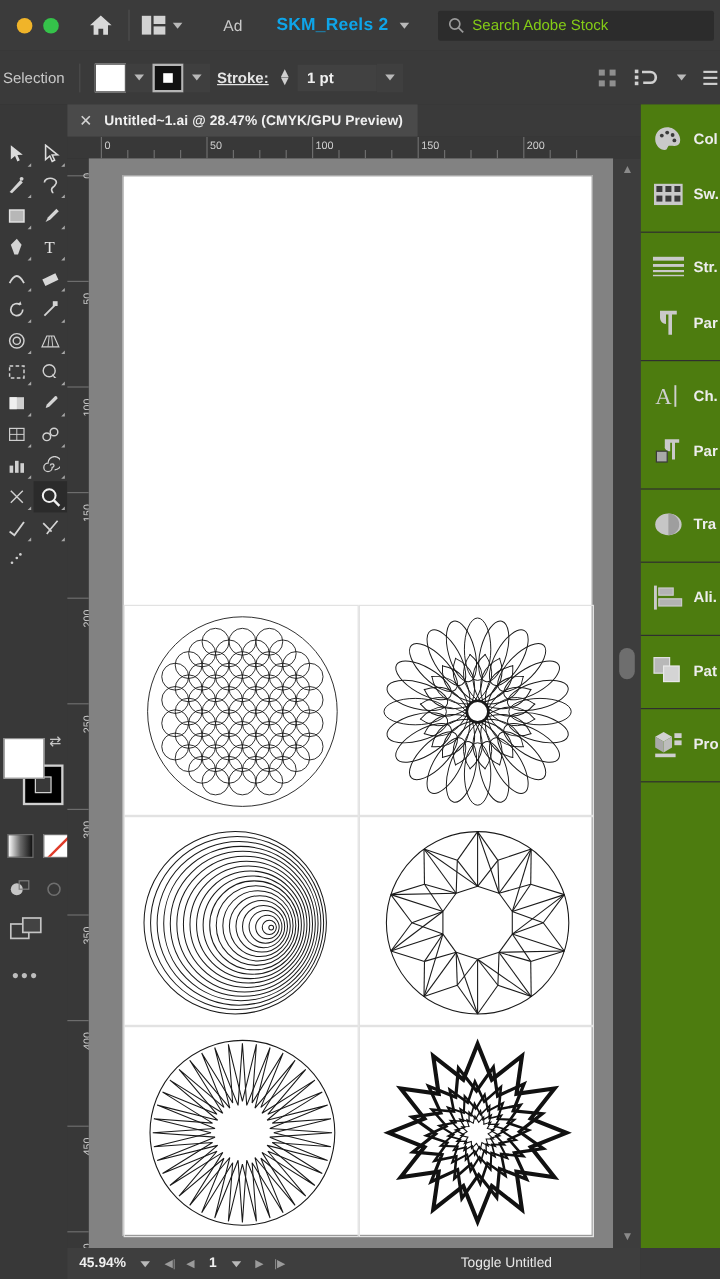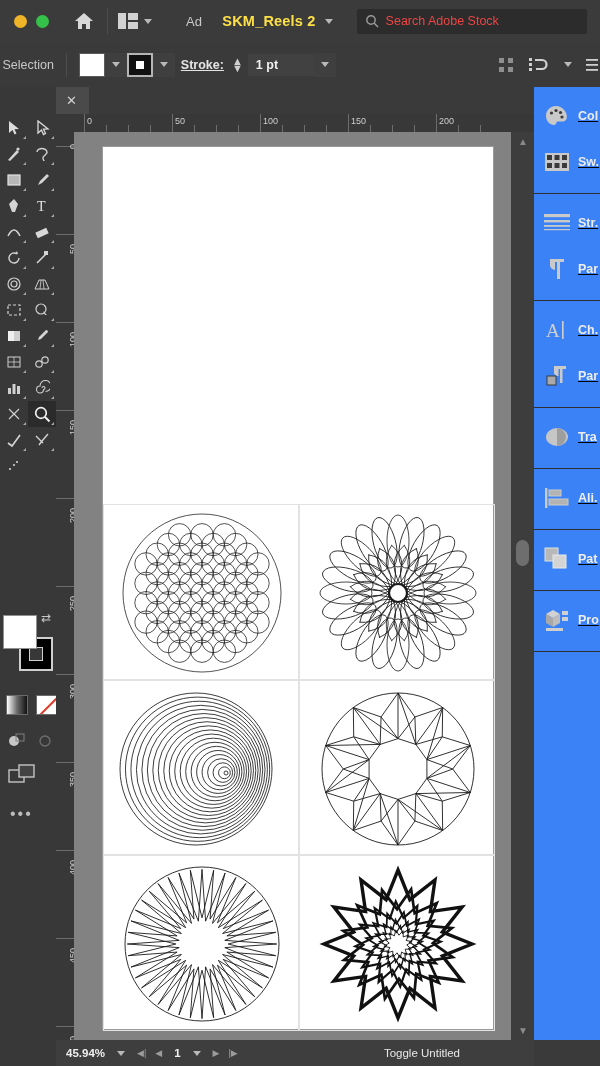--- a/index.html
+++ b/index.html
@@ -25,7 +25,7 @@
   .grid-btn { display: flex; align-items: center; gap: 6px; }
   .chev { width: 0; height: 0; border-left: 4px solid transparent; border-right: 4px solid transparent; border-top: 5px solid #b9b9b9; }
   .ad-label { color: #c9c9c9; font-size: 13px; margin-left: 34px; letter-spacing: .2px; }
-  .doc-name { color: #fde047; font-size: 14.5px; font-weight: bold; margin-left: 20px; letter-spacing: .2px; }
+  .doc-name { color: #0ea5e9; font-size: 14.5px; font-weight: bold; margin-left: 28px; letter-spacing: .2px; }
   .doc-chev { margin-left: 9px; }
   .stock-search {
     margin-left: 24px; height: 25px; width: 230px; background: #2c2c2c;

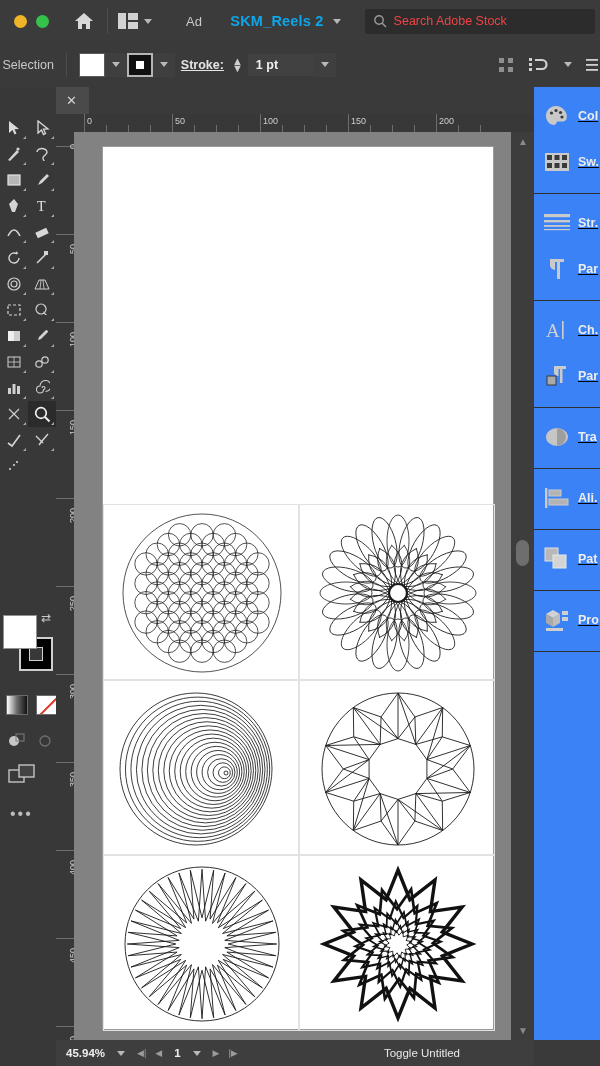--- a/index.html
+++ b/index.html
@@ -31,7 +31,7 @@
     margin-left: 24px; height: 25px; width: 230px; background: #2c2c2c;
     border-radius: 2px; display: flex; align-items: center; padding: 0 8px; gap: 7px;
   }
-  .stock-search .ph { color: #ef4444; font-size: 12.5px; }
+  .stock-search .ph { color: #84cc16; font-size: 12.5px; }
 
   
   .controlbar {

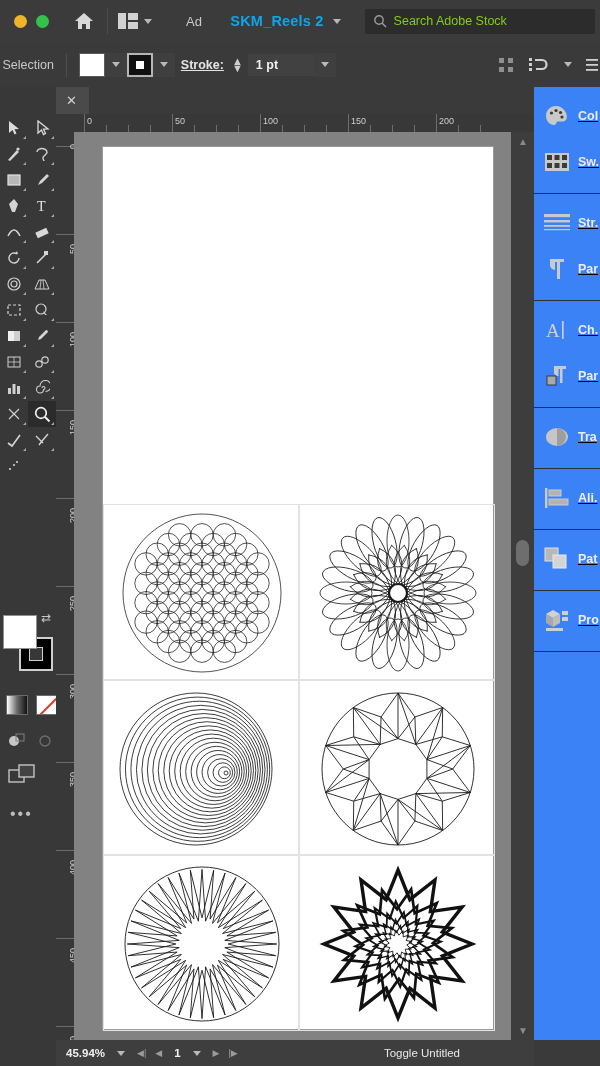--- a/index.html
+++ b/index.html
@@ -250,6 +250,7 @@
   <div class="tabstrip">
     <div class="doctab">
       <span class="x">✕</span>
+      <span class="t">Untitled~1.ai @ 28.47% (CMYK/GPU Preview)</span>
     </div>
   </div>
 

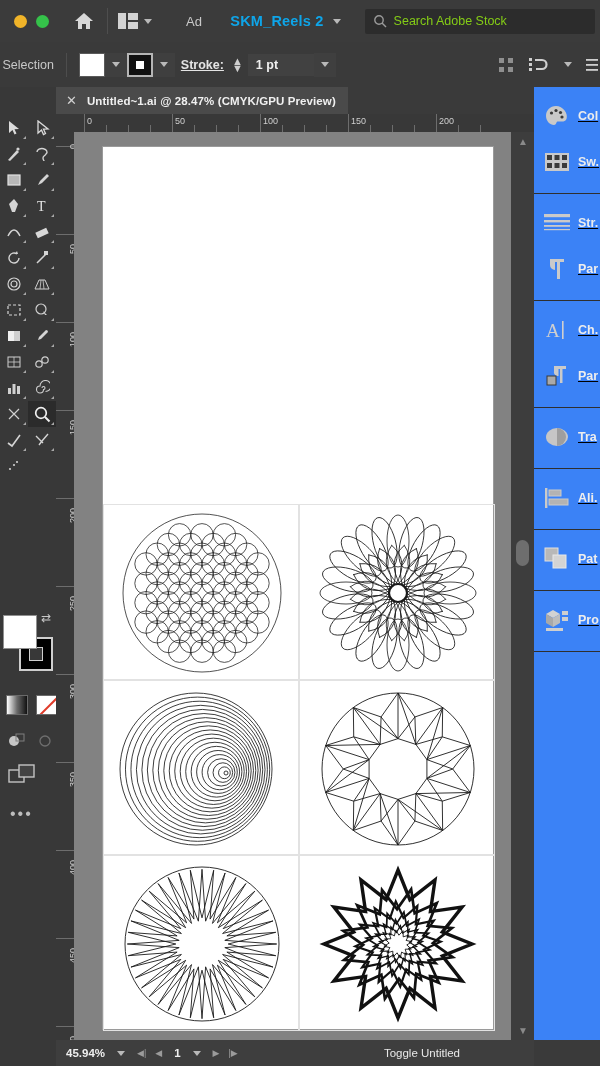--- a/index.html
+++ b/index.html
@@ -147,8 +147,7 @@
   
   .dock {
     position: absolute; left: 534px; top: 87px; width: 66px; height: 953px;
-    background: #3b82f6;
-    text-decoration: underline;
+    background: #4d7c0f;
   }
   .dgroup { border-bottom: 1px solid #2f2f2f; padding: 6px 0 8px 0; }
   .ditem { height: 46px; display: flex; align-items: center; padding-left: 10px; gap: 8px; }

